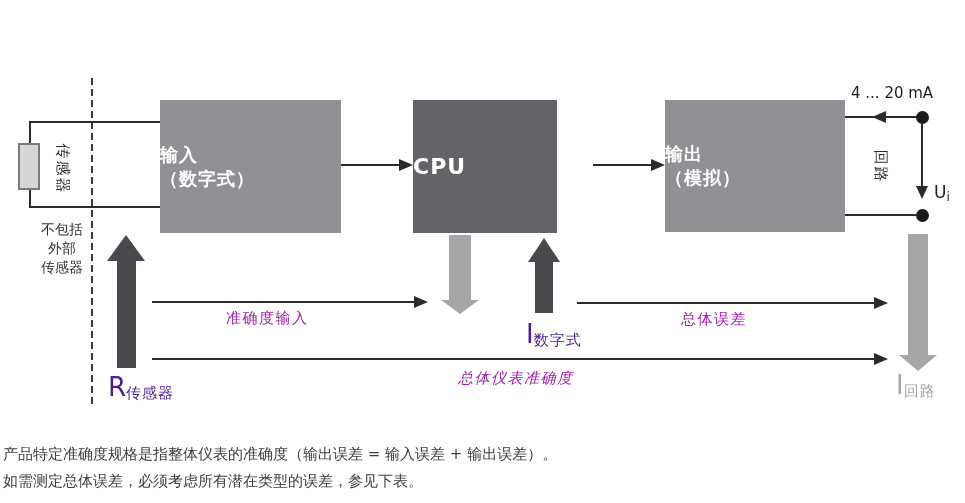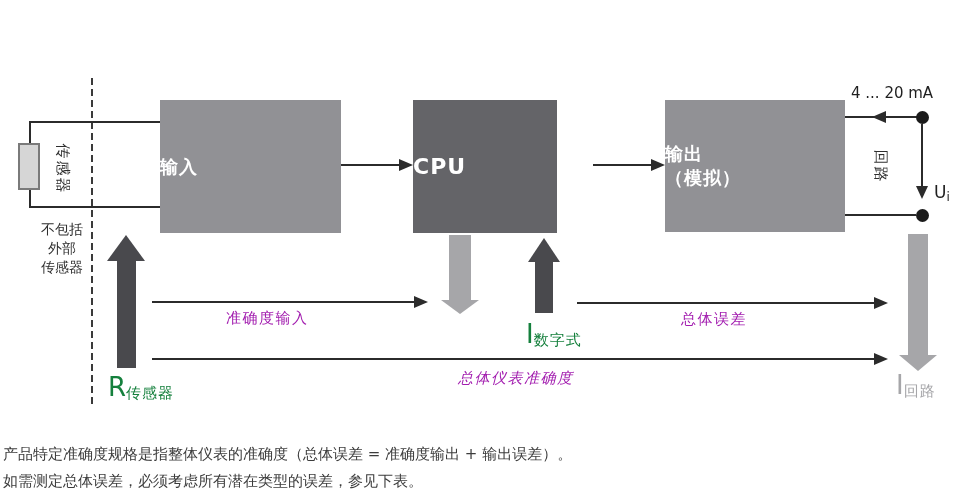--- a/index.html
+++ b/index.html
@@ -60,6 +60,7 @@
 
   <div class="abs block" style="left:160px;top:100px;width:181px;height:133px;background:var(--block_gray);">
     <div>输入</div>
+    <div>（数字式）</div>
   </div>
   <div class="abs block cpu" style="left:413px;top:100px;width:144px;height:133px;background:var(--cpu_gray);">
     <div>CPU</div>

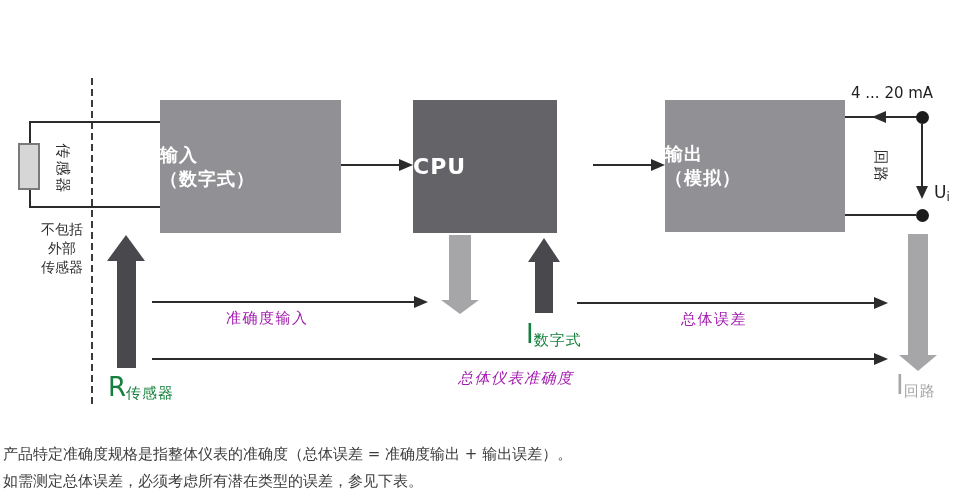--- a/index.html
+++ b/index.html
@@ -28,7 +28,7 @@
   .head-down-light.big{border-top-width:16px;}
   .shaft-dark{background:var(--dark_arrow);}
   .shaft-light{background:var(--light_arrow);}
-  .meas{white-space:nowrap;color:#15803d;}
+  .meas{white-space:nowrap;color:#4c1d95;}
   .meas .sym{font-size:26px;}
   .meas .sub{font-size:15px;position:relative;top:2px;letter-spacing:1px;}
   .meas.light{color:var(--light_arrow);}

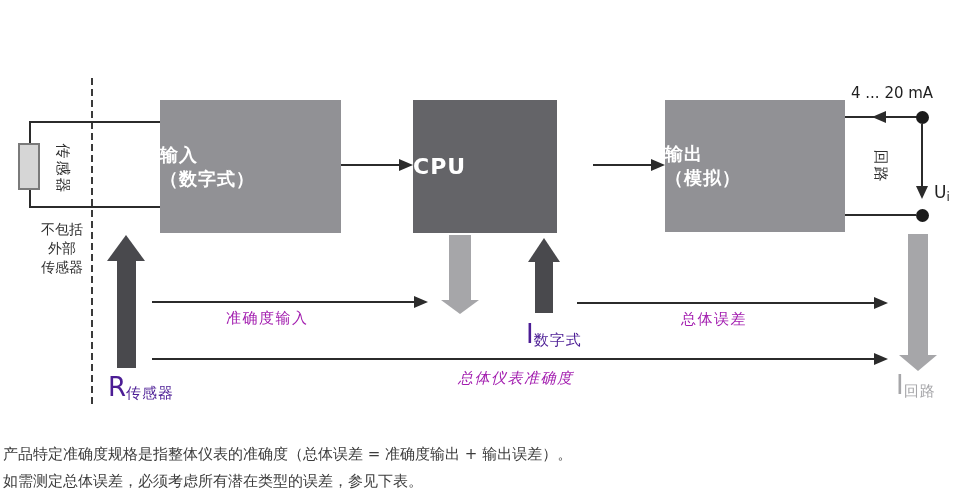--- a/index.html
+++ b/index.html
@@ -114,7 +114,7 @@
   <div class="abs meas light" style="left:896px;top:370px;"><span class="sym">I</span><span class="sub">回路</span></div>
 
   <div class="abs" style="left:3px;top:441px;">
-    <div class="footer-line">产品特定准确度规格是指整体仪表的准确度（总体误差 = 准确度输出 + 输出误差）。</div>
+    <div class="footer-line">产品特定准确度规格是指整体仪表的准确度（输出误差 = 输入误差 + 输出误差）。</div>
     <div class="footer-line">如需测定总体误差，必须考虑所有潜在类型的误差，参见下表。</div>
   </div>
 

